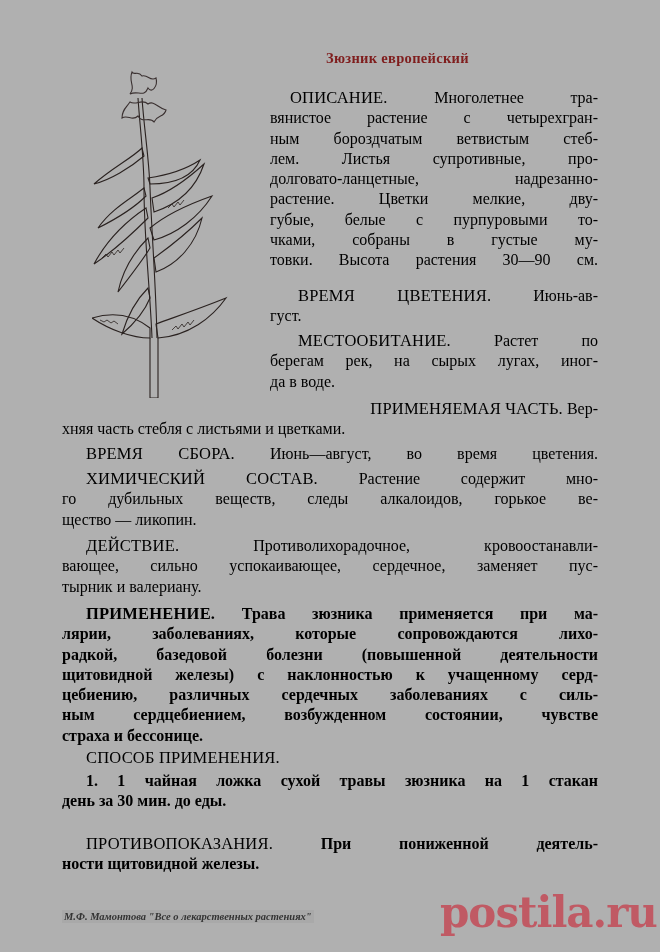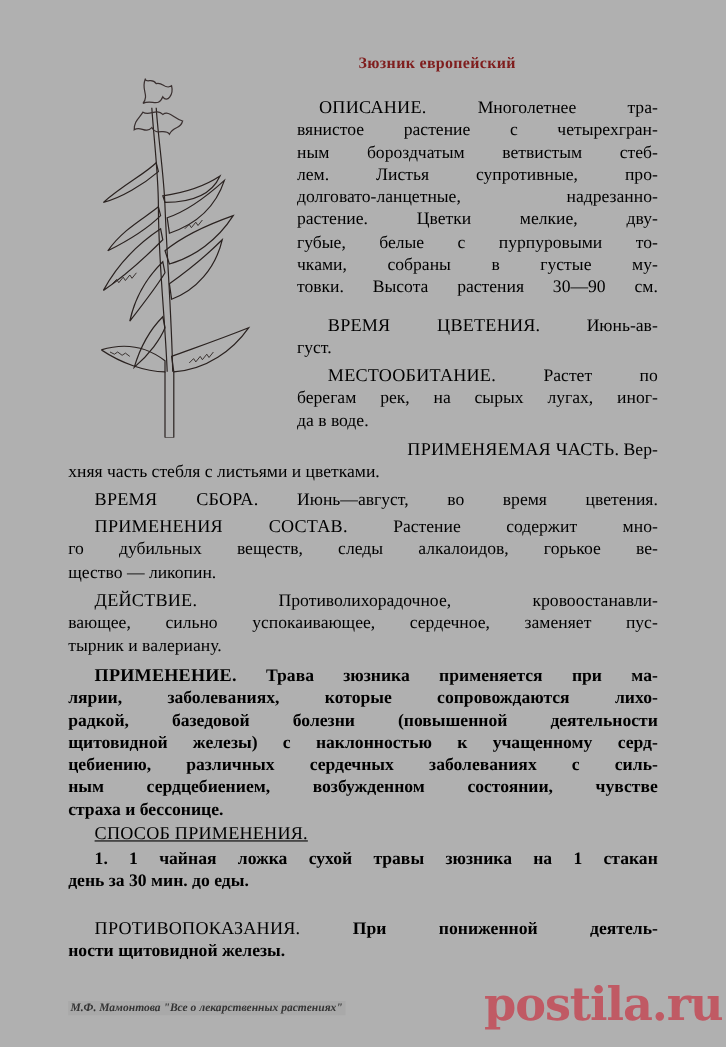--- a/index.html
+++ b/index.html
@@ -135,7 +135,7 @@
 </div>
 
 <div class="para" style="left:62px; top:469px; width:536px;">
-  <span class="line" style="padding-left:24px;"><span class="hd">ПРИМЕНЕНИЯ СОСТАВ.</span> <span>Растение содержит мно-</span></span>
+  <span class="line" style="padding-left:24px;"><span class="hd">ХИМИЧЕСКИЙ СОСТАВ.</span> <span>Растение содержит мно-</span></span>
   <span class="line">го дубильных веществ, следы алкалоидов, горькое ве-</span>
   <span class="line last">щество — ликопин.</span>
 </div>

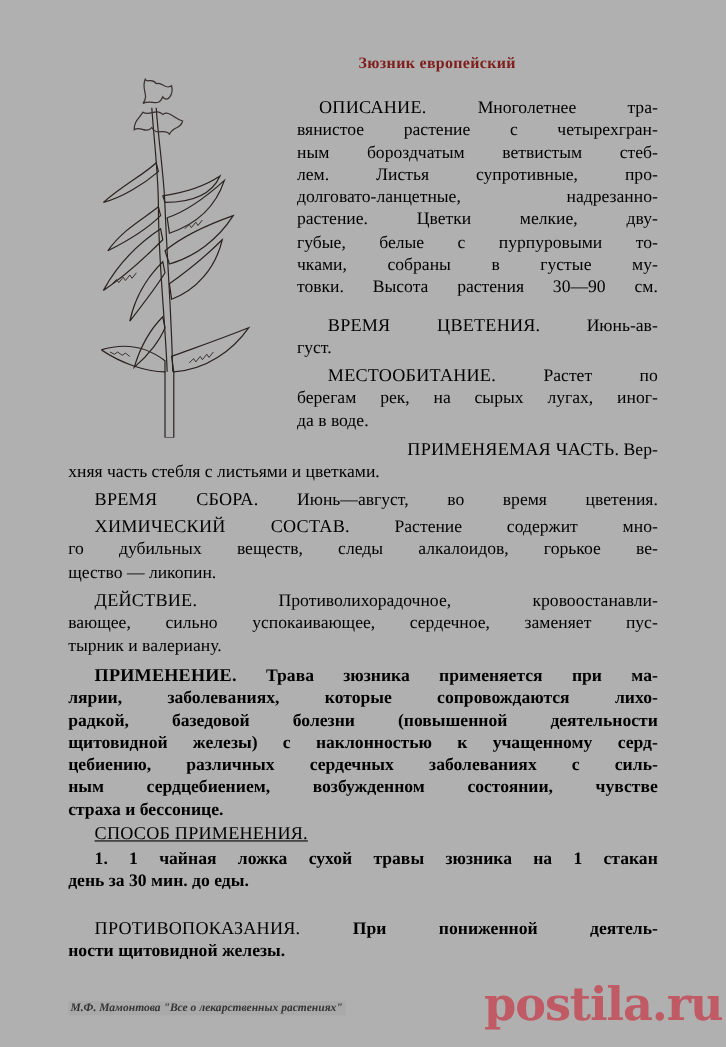--- a/index.html
+++ b/index.html
@@ -157,7 +157,7 @@
 </div>
 
 <div class="para" style="left:62px; top:748px; width:536px;">
-  <span class="line last" style="padding-left:24px;text-decoration:underline;"><span class="hd">СПОСОБ ПРИМЕНЕНИЯ.</span></span>
+  <span class="line last" style="padding-left:24px;"><span class="hd">СПОСОБ ПРИМЕНЕНИЯ.</span></span>
 </div>
 <div class="para bold" style="left:62px; top:771px; width:536px;">
   <span class="line" style="padding-left:24px;">1. 1 чайная ложка сухой травы зюзника на 1 стакан</span>

